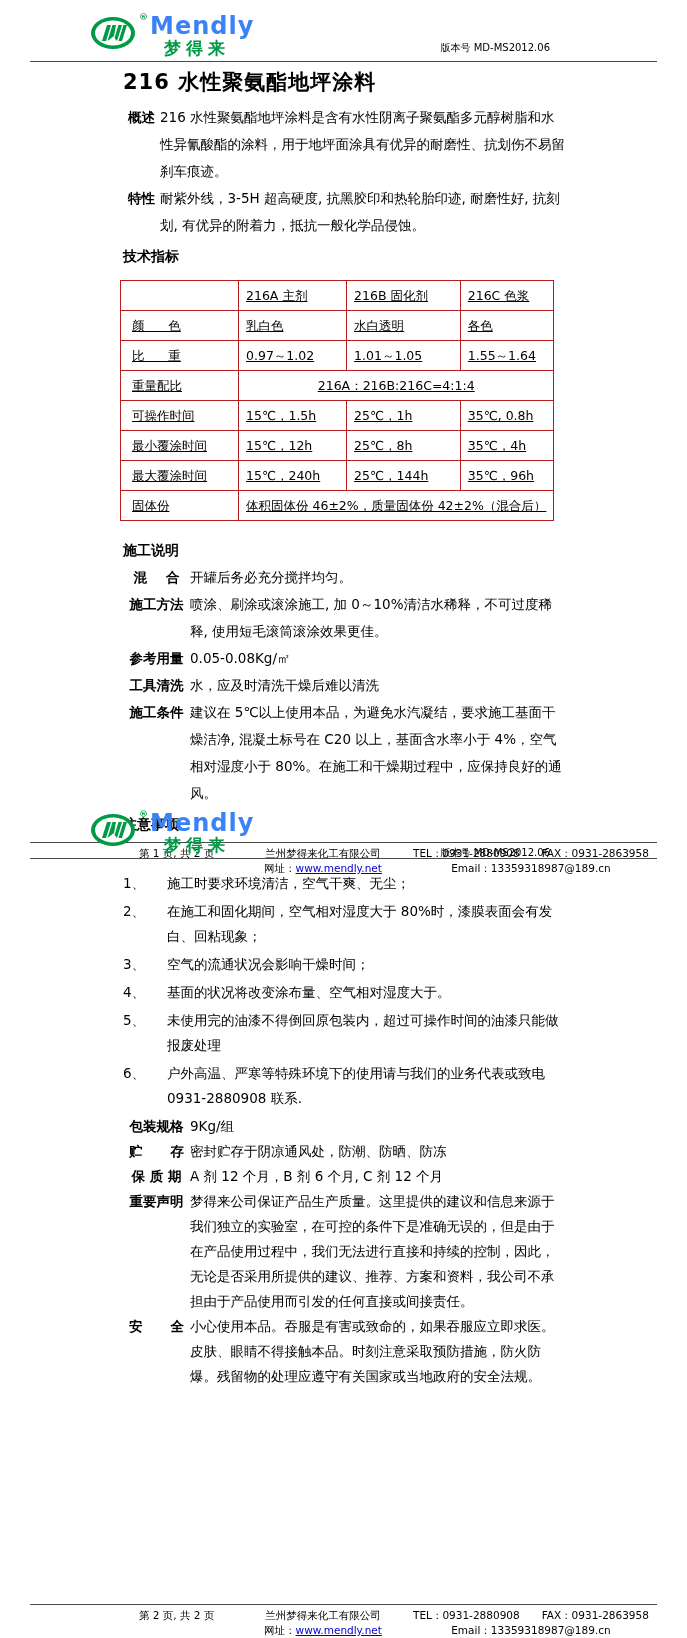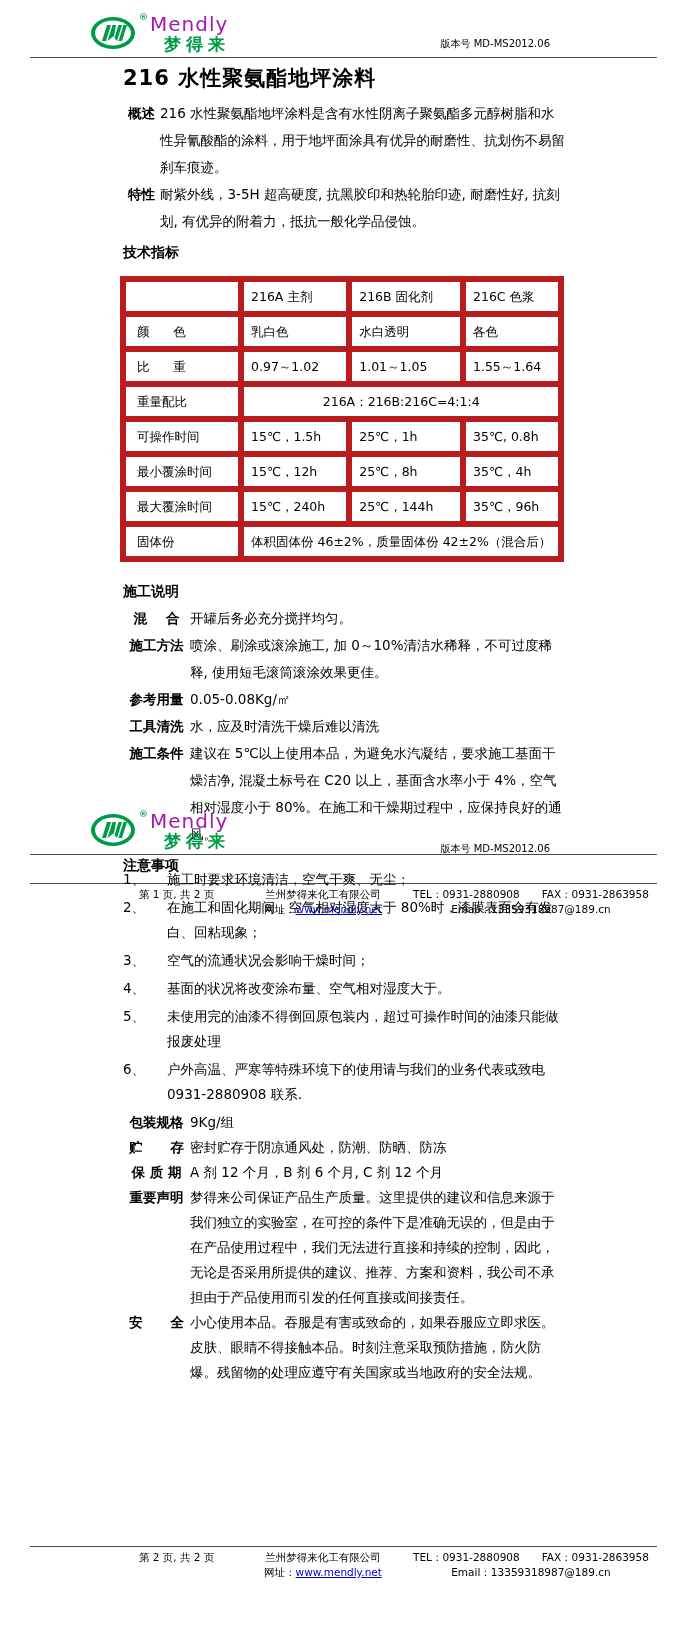--- a/index.html
+++ b/index.html
@@ -13,7 +13,7 @@
   .logo svg{display:block;}
   .reg{color:#009945;font-size:9px;font-weight:bold;margin:-2px 2px 0 1px;}
   .logo-text{display:flex;flex-direction:column;line-height:1;}
-  .logo-en{color:#a21caf;font-weight:normal;font-size:20px;letter-spacing:1px;font-family:"DejaVu Sans",sans-serif;}
+  .logo-en{color:#3b82f6;font-weight:bold;font-size:24px;letter-spacing:1px;font-family:"DejaVu Sans",sans-serif;}
   .logo-cn{color:#009945;font-weight:bold;font-size:17px;letter-spacing:5px;margin-top:2px;margin-left:14px;}
   .version{font-size:10px;padding-bottom:2px;margin-right:107px;}
   .page-2 .version{padding-bottom:0;margin-bottom:-6px;}

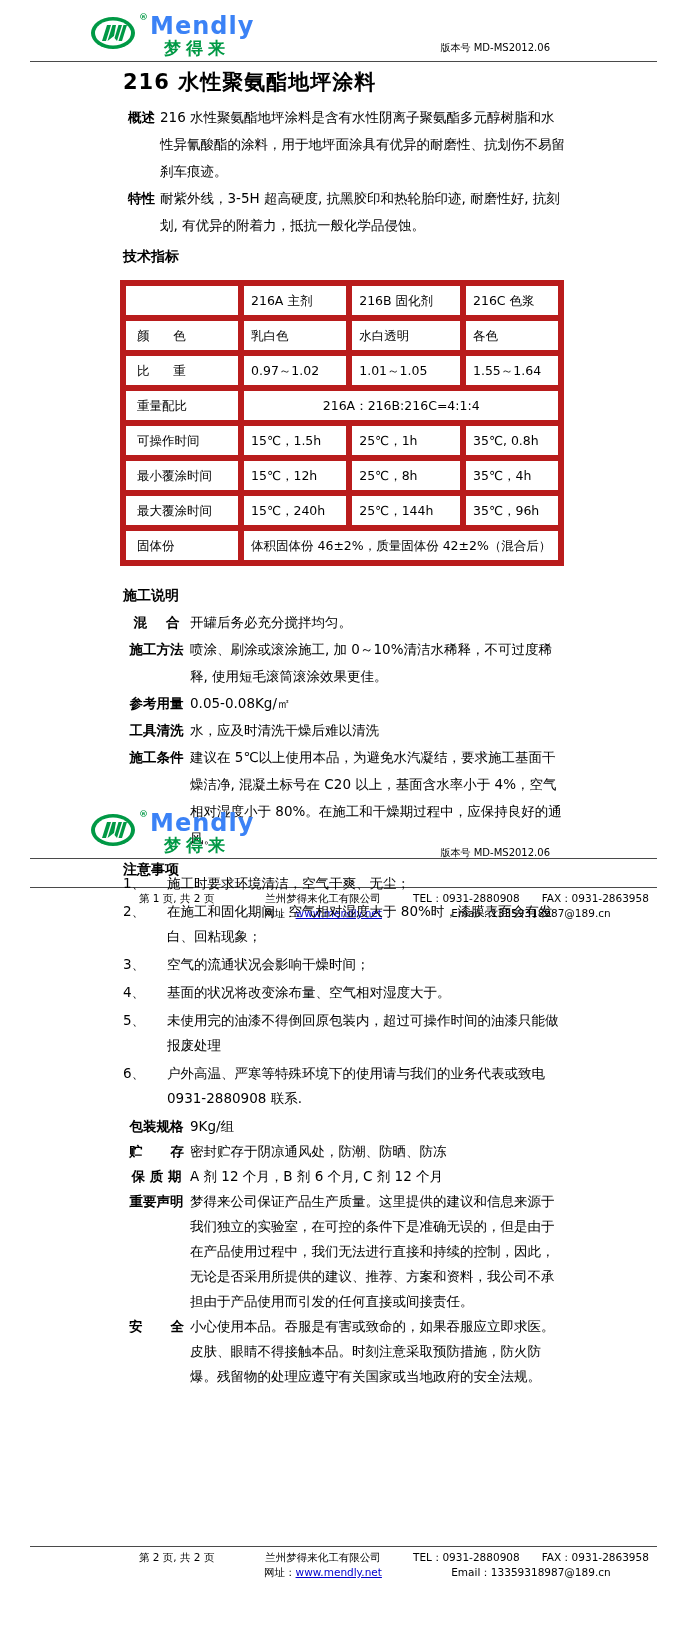--- a/index.html
+++ b/index.html
@@ -29,7 +29,7 @@
   .mt-md{margin-top:16px;}
   
   table.spec{border-collapse:collapse;font-size:12.5px;margin:10px 0 0 -3px;table-layout:fixed;}
-  table.spec td,table.spec th{border:6px solid #b91c1c;padding:1px 7px;height:22px;text-align:left;font-weight:normal;overflow:hidden;white-space:nowrap;}
+  table.spec td,table.spec th{border:1px solid #b91c1c;padding:1px 7px;height:22px;text-align:left;font-weight:normal;overflow:hidden;white-space:nowrap;text-decoration:underline;}
   table.spec .lbl{white-space:pre;padding-left:11px;}
   table.spec .span-cell{text-align:center;}
   

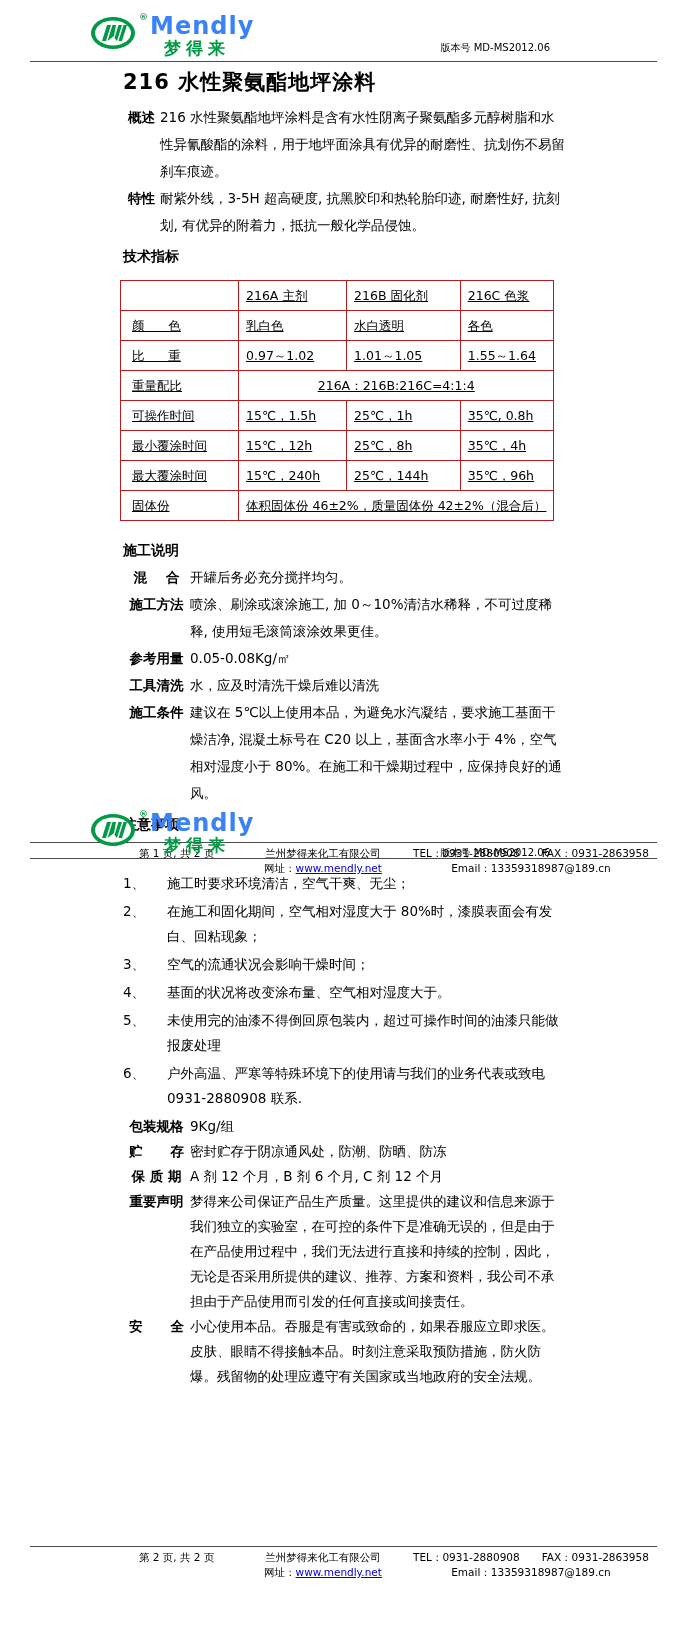--- a/index.html
+++ b/index.html
@@ -44,7 +44,7 @@
   .f-right{margin-left:14px;text-align:center;white-space:nowrap;}
   .f-gap{display:inline-block;width:22px;}
   a.weblink{color:#0000cc;text-decoration:underline;}
-  .pad-bottom{padding-bottom:58px;}
+  .pad-bottom{}
 </style>
 </head>
 <body>

